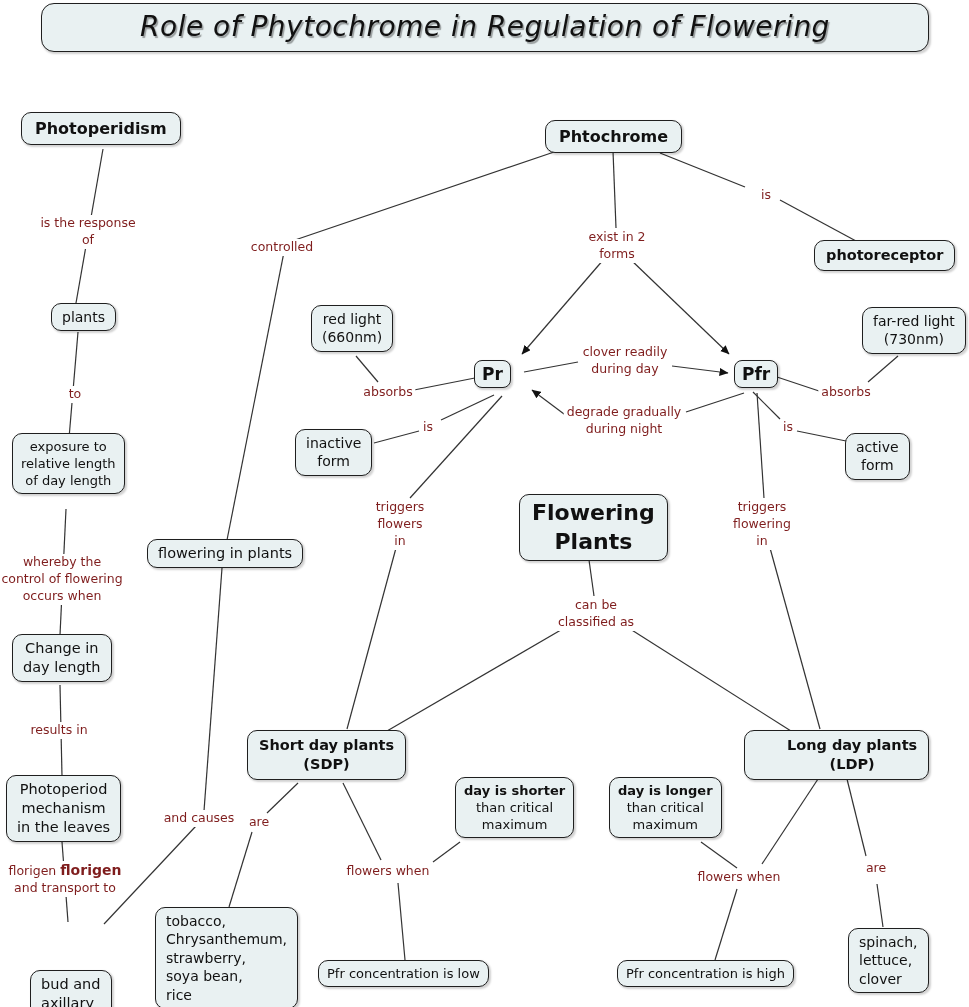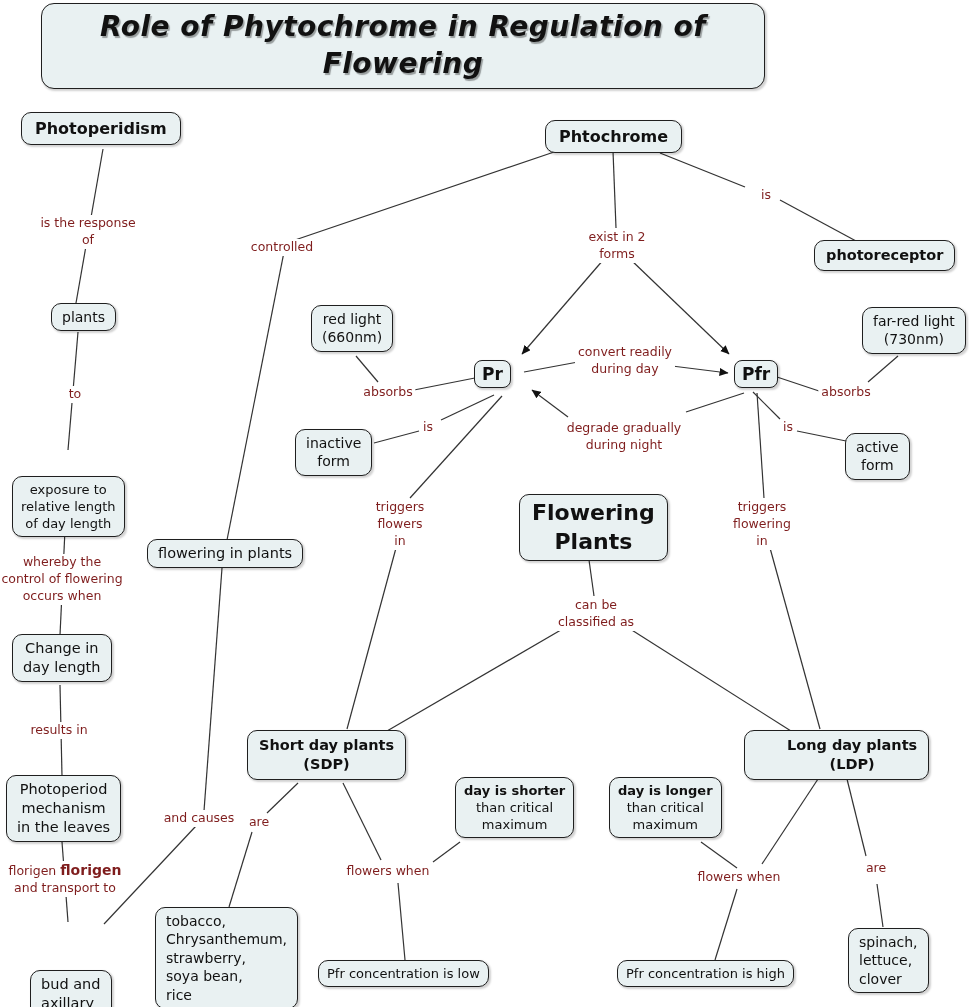--- a/index.html
+++ b/index.html
@@ -19,8 +19,8 @@
   }
   .node.ta-l{text-align:left;}
   .node.title{
-    font-size:28px;font-weight:bold;font-style:italic;border-radius:13px;
-    padding:5px 10px;width:724px;text-align:center;letter-spacing:0.5px;
+    font-size:28px;font-weight:normal;font-style:italic;border-radius:13px;
+    padding:5px 10px;width:888px;text-align:center;letter-spacing:0.5px;
     text-shadow:1.5px 1.5px 1px rgba(0,0,0,0.35);
   }
   .node.head{font-size:16px;font-weight:bold;padding:5px 13px;}

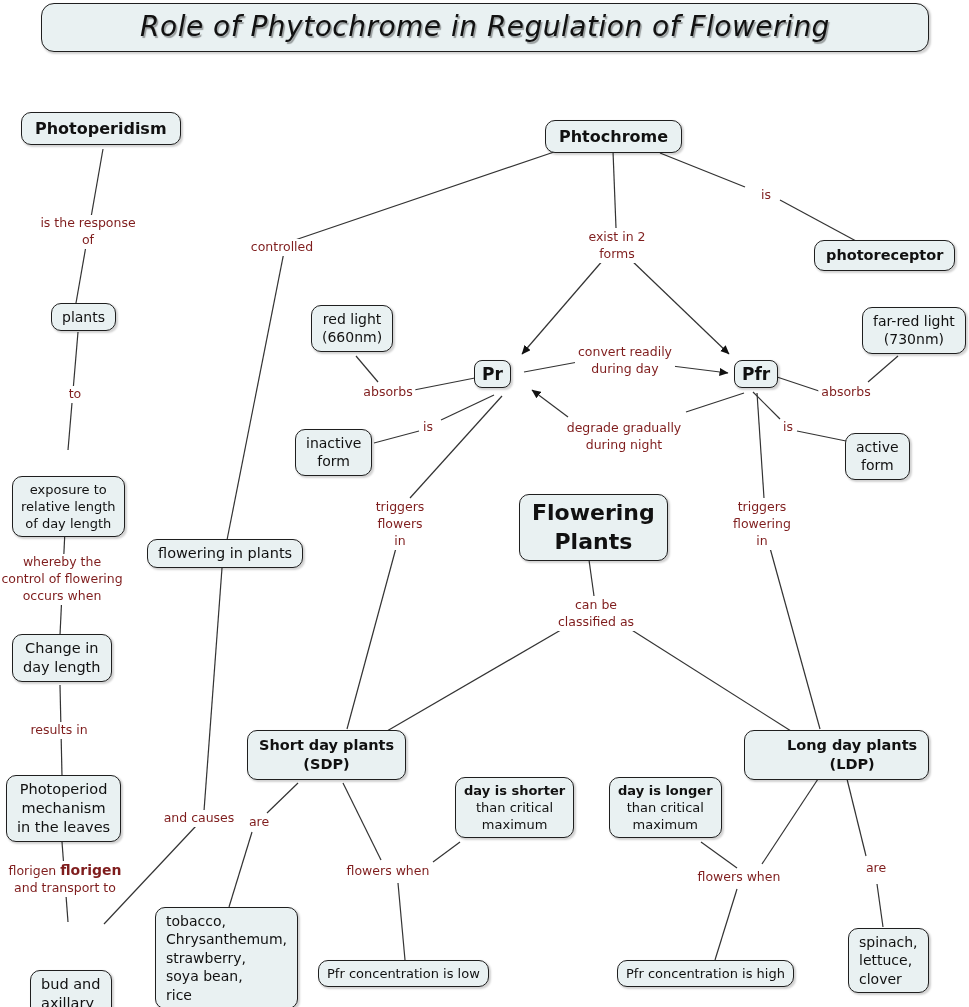--- a/index.html
+++ b/index.html
@@ -175,7 +175,7 @@
   <div class="lbl" style="left:766px;top:187px;">is</div>
   <div class="lbl" style="left:388px;top:384px;">absorbs</div>
   <div class="lbl" style="left:846px;top:384px;">absorbs</div>
-  <div class="lbl" style="left:625px;top:344px;">convert readily
+  <div class="lbl" style="left:625px;top:344px;">clover readily
 during day</div>
   <div class="lbl" style="left:624px;top:404px;margin-top:16px;">degrade gradually
 during night</div>

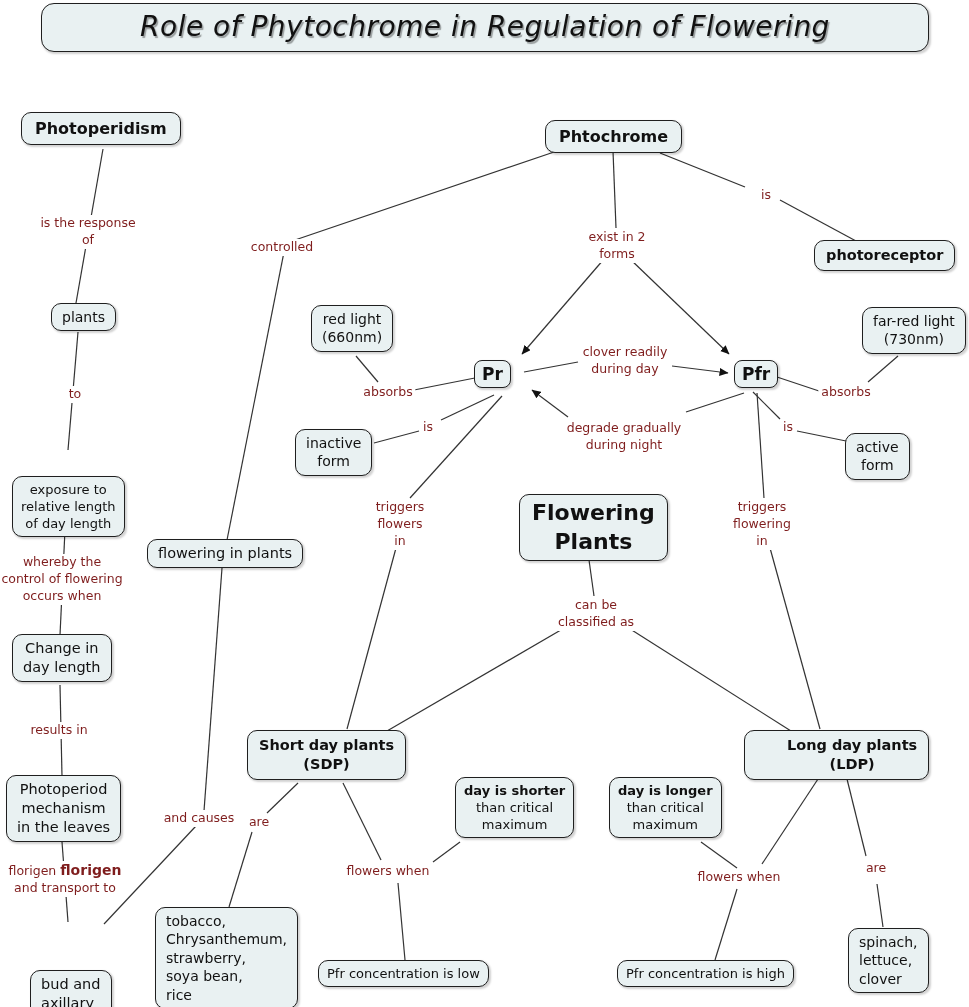--- a/index.html
+++ b/index.html
@@ -177,7 +177,7 @@
   <div class="lbl" style="left:846px;top:384px;">absorbs</div>
   <div class="lbl" style="left:625px;top:344px;">clover readily
 during day</div>
-  <div class="lbl" style="left:624px;top:404px;margin-top:16px;">degrade gradually
+  <div class="lbl" style="left:624px;top:404px;">degrade gradually
 during night</div>
   <div class="lbl" style="left:428px;top:419px;">is</div>
   <div class="lbl" style="left:788px;top:419px;">is</div>

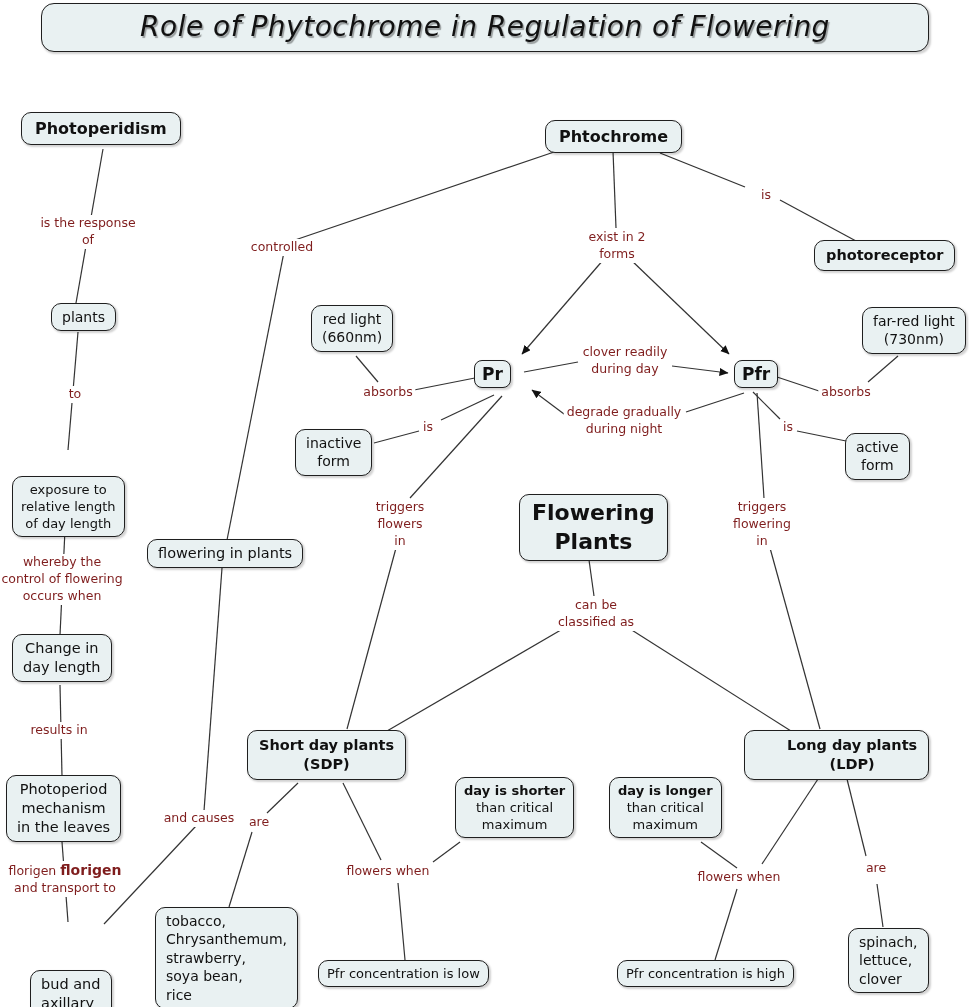--- a/index.html
+++ b/index.html
@@ -128,7 +128,7 @@
 form</div>
   <div class="node" style="left:845px;top:433px;">active
 form</div>
-  <div class="node sm" style="left:12px;top:476px;border-radius:10px;">exposure to
+  <div class="node sm" style="left:12px;top:433px;border-radius:10px;">exposure to
 relative length
 of day length</div>
   <div class="node md" style="left:147px;top:539px;">flowering in plants</div>

